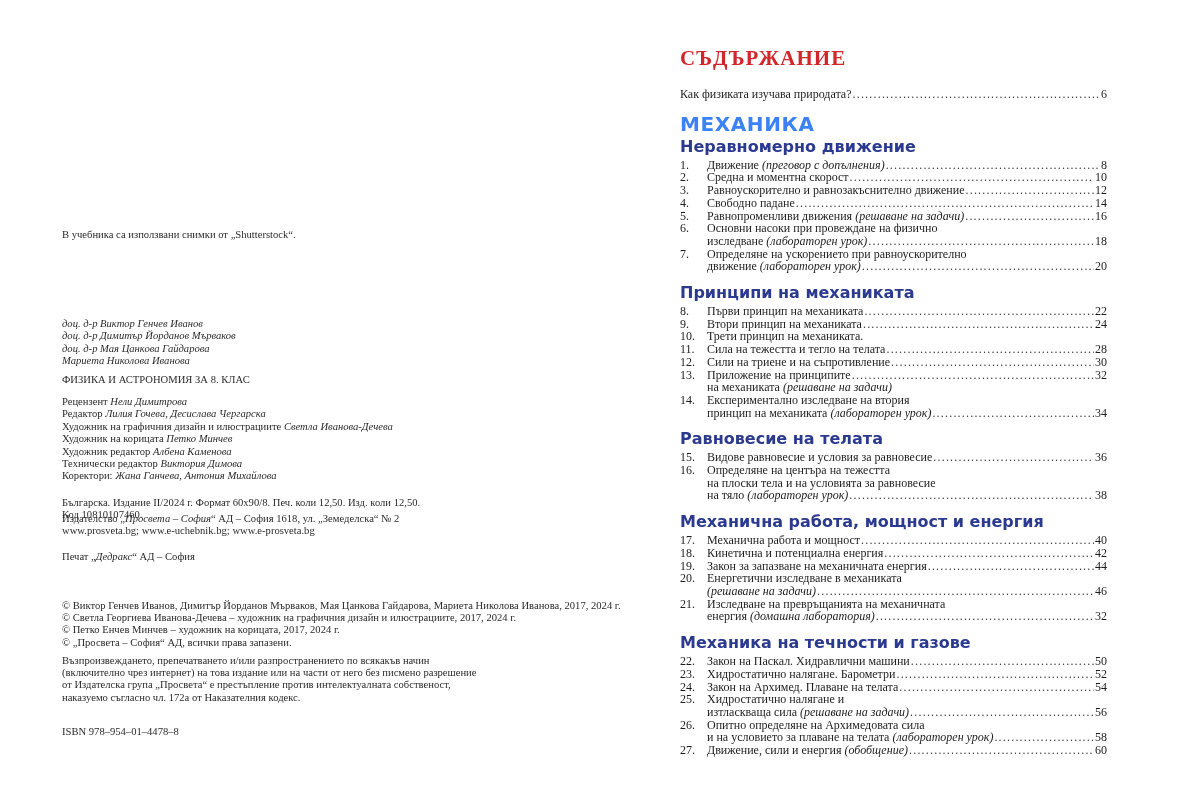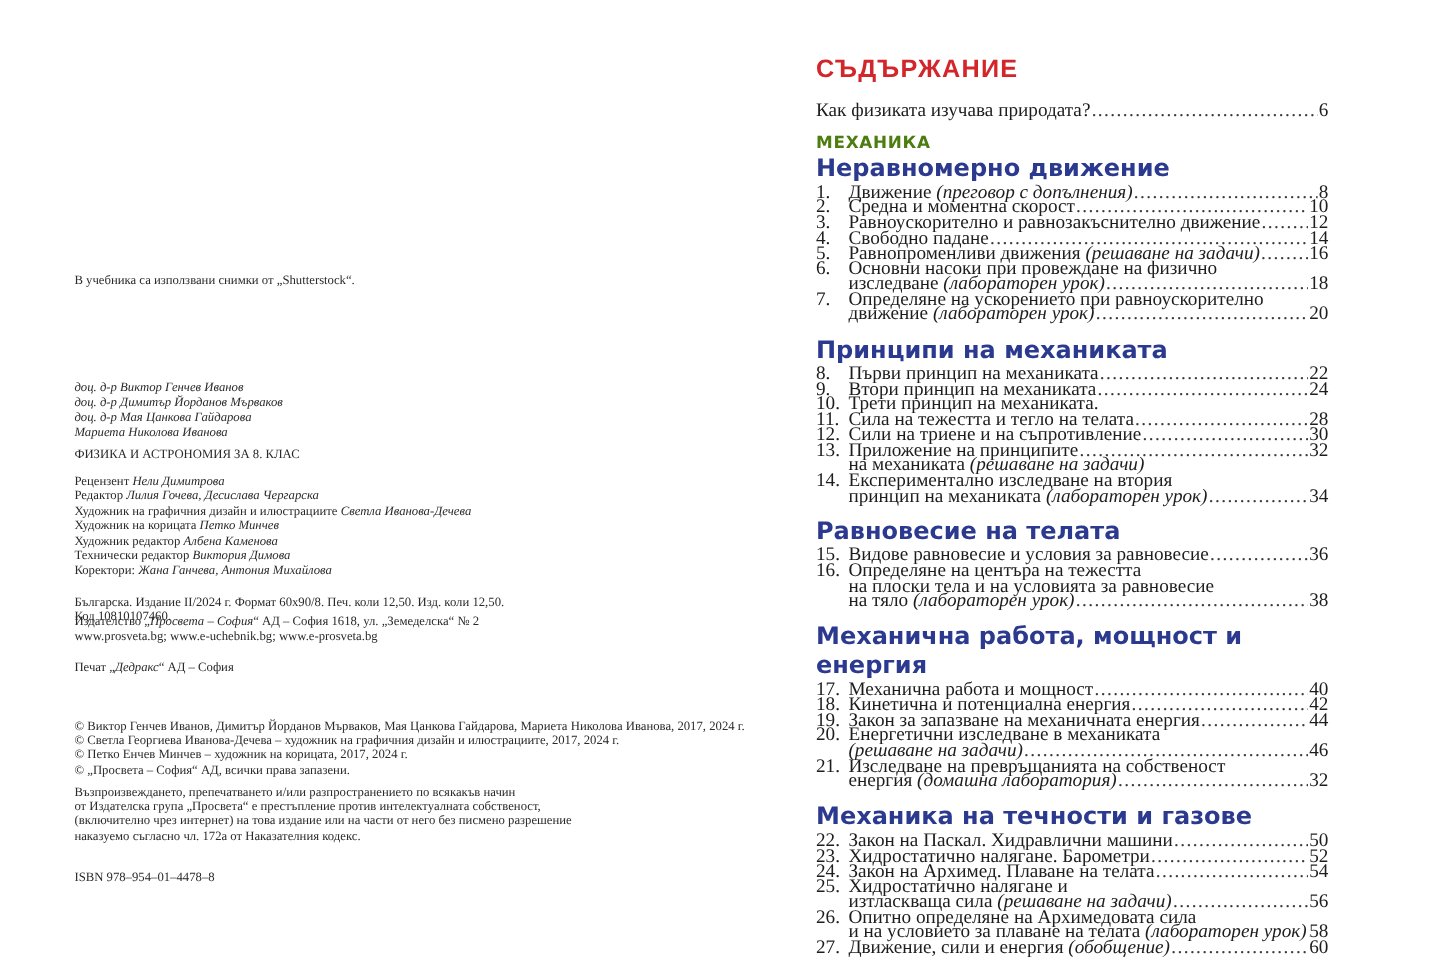--- a/index.html
+++ b/index.html
@@ -22,7 +22,7 @@
   #blk-isbn{top:726px;}
   
   .right-page{position:absolute;left:680px;top:46px;width:427px;}
-  .toc-title{margin:0 0 17px 0;font-family:Liberation Sans, sans-serif;font-weight:700;
+  .toc-title{margin:0 0 17px 0;font-family:Liberation Serif, serif;font-weight:700;
              font-size:21px;letter-spacing:1px;color:#d2262b;}
   .part-heading{margin:11px 0 1px 0;font-family:"DejaVu Sans", sans-serif;font-weight:700;
                 font-size:14px;letter-spacing:0.6px;color:#4d7c0f;}

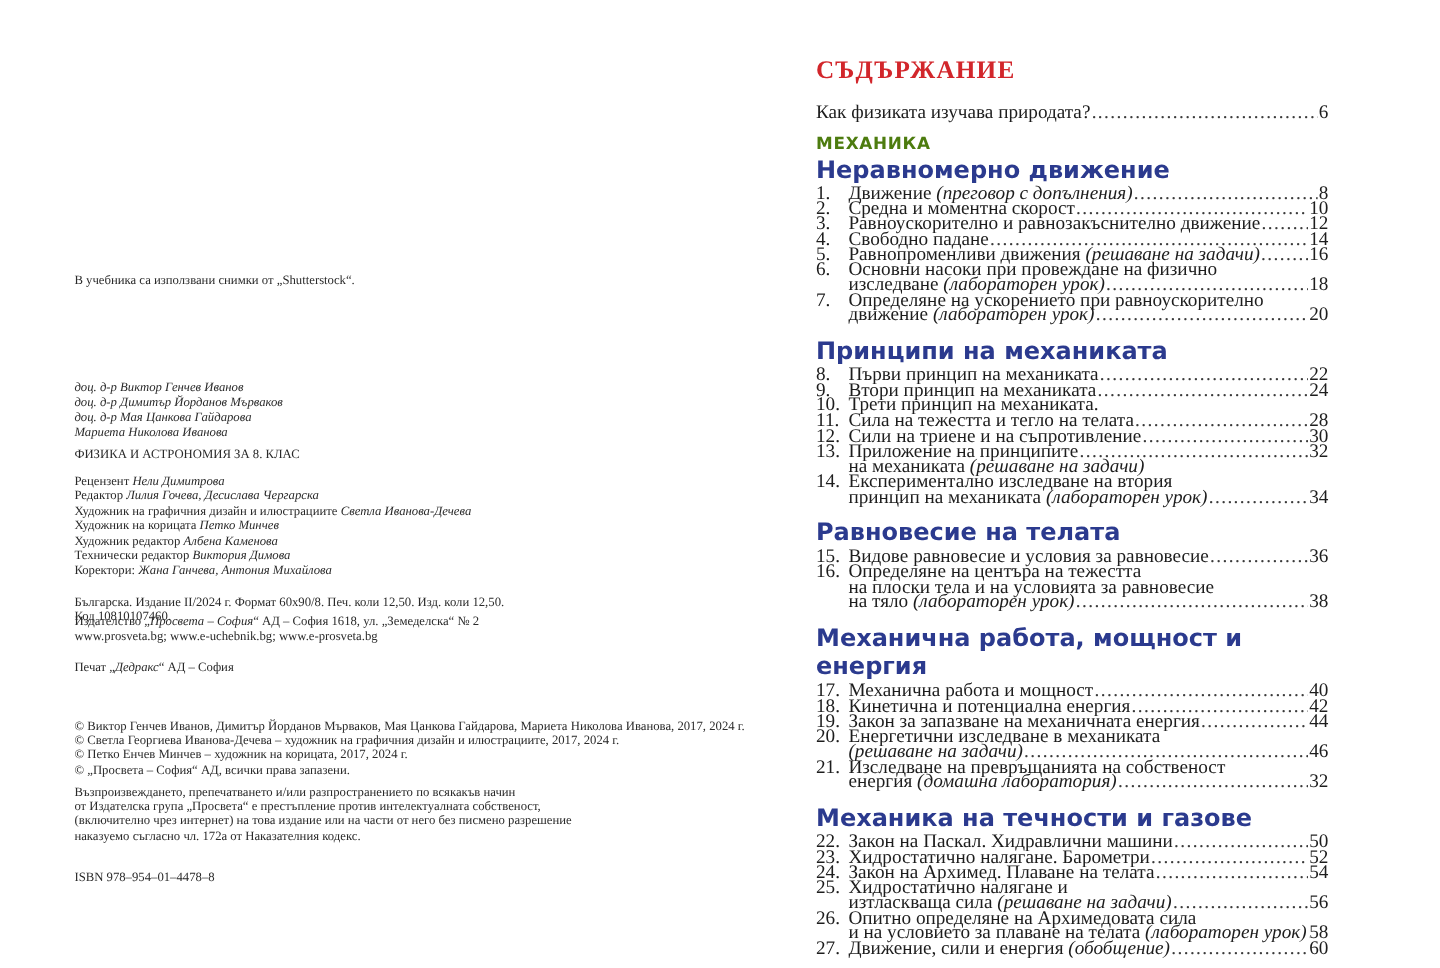--- a/index.html
+++ b/index.html
@@ -29,7 +29,7 @@
   .section-heading{margin:10px 0 3px 0;font-family:"DejaVu Sans", sans-serif;font-weight:700;
                    font-size:20px;color:#2b3a8e;}
   .section-heading.first{margin-top:1px;}
-  .toc-row{display:flex;align-items:baseline;font-size:16px;line-height:12.7px;color:#1d1d1d;}
+  .toc-row{display:flex;align-items:baseline;font-size:12px;line-height:12.7px;color:#1d1d1d;}
   .toc-num{flex:none;width:27px;}
   .toc-text{flex:none;white-space:nowrap;}
   .toc-text em, .blk .line em{font-style:italic;}

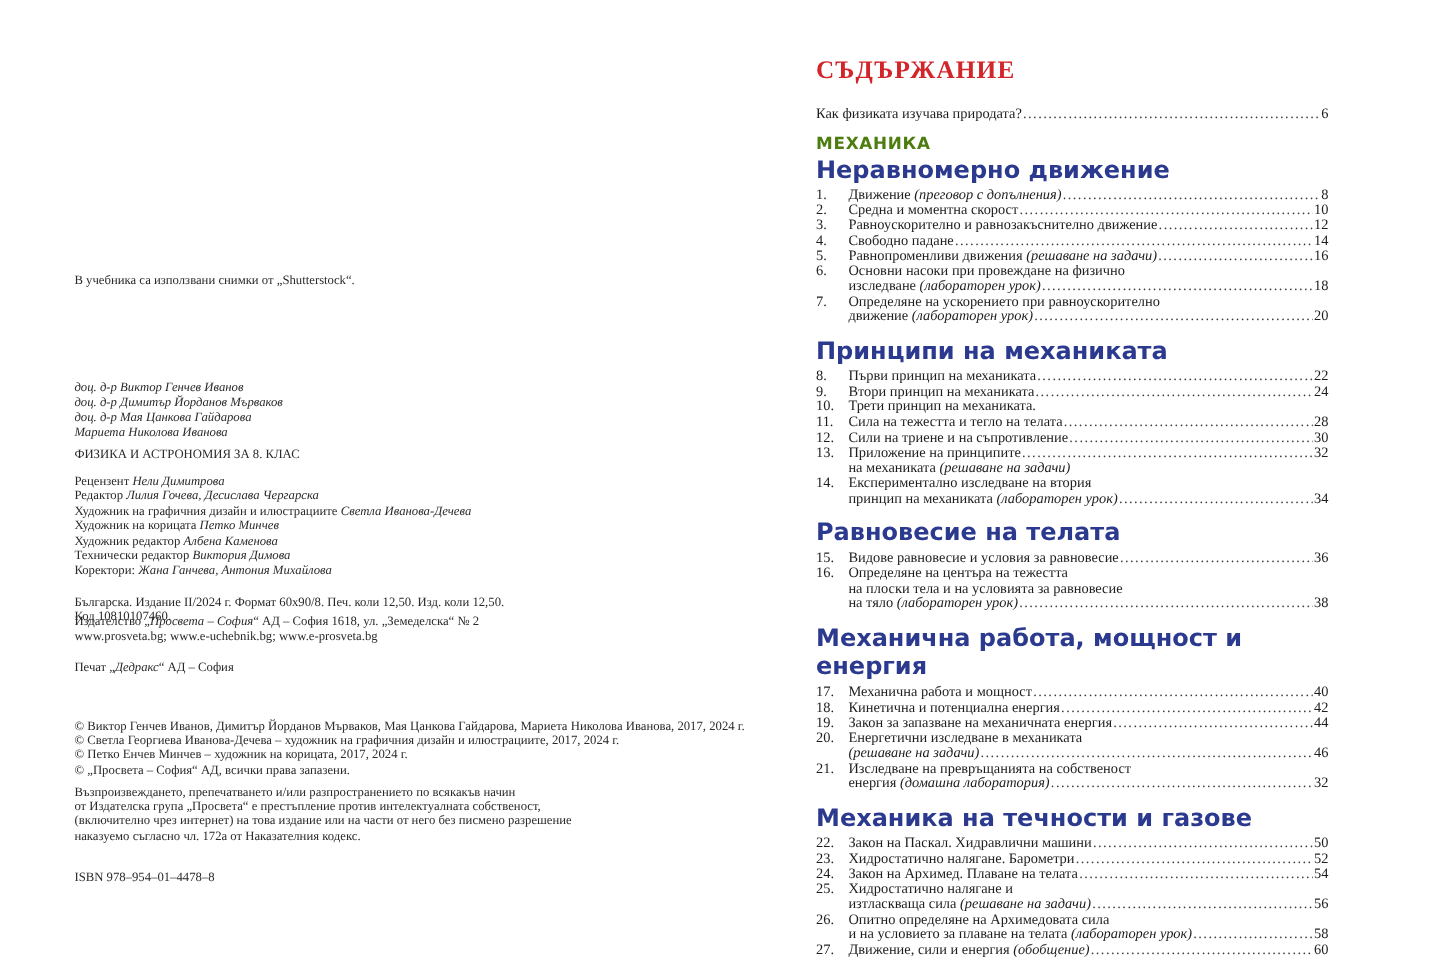--- a/index.html
+++ b/index.html
@@ -25,7 +25,7 @@
   .toc-title{margin:0 0 17px 0;font-family:Liberation Serif, serif;font-weight:700;
              font-size:21px;letter-spacing:1px;color:#d2262b;}
   .part-heading{margin:11px 0 1px 0;font-family:"DejaVu Sans", sans-serif;font-weight:700;
-                font-size:14px;letter-spacing:0.6px;color:#4d7c0f;}
+                font-size:20px;letter-spacing:0.6px;color:#3b82f6;}
   .section-heading{margin:10px 0 3px 0;font-family:"DejaVu Sans", sans-serif;font-weight:700;
                    font-size:20px;color:#2b3a8e;}
   .section-heading.first{margin-top:1px;}

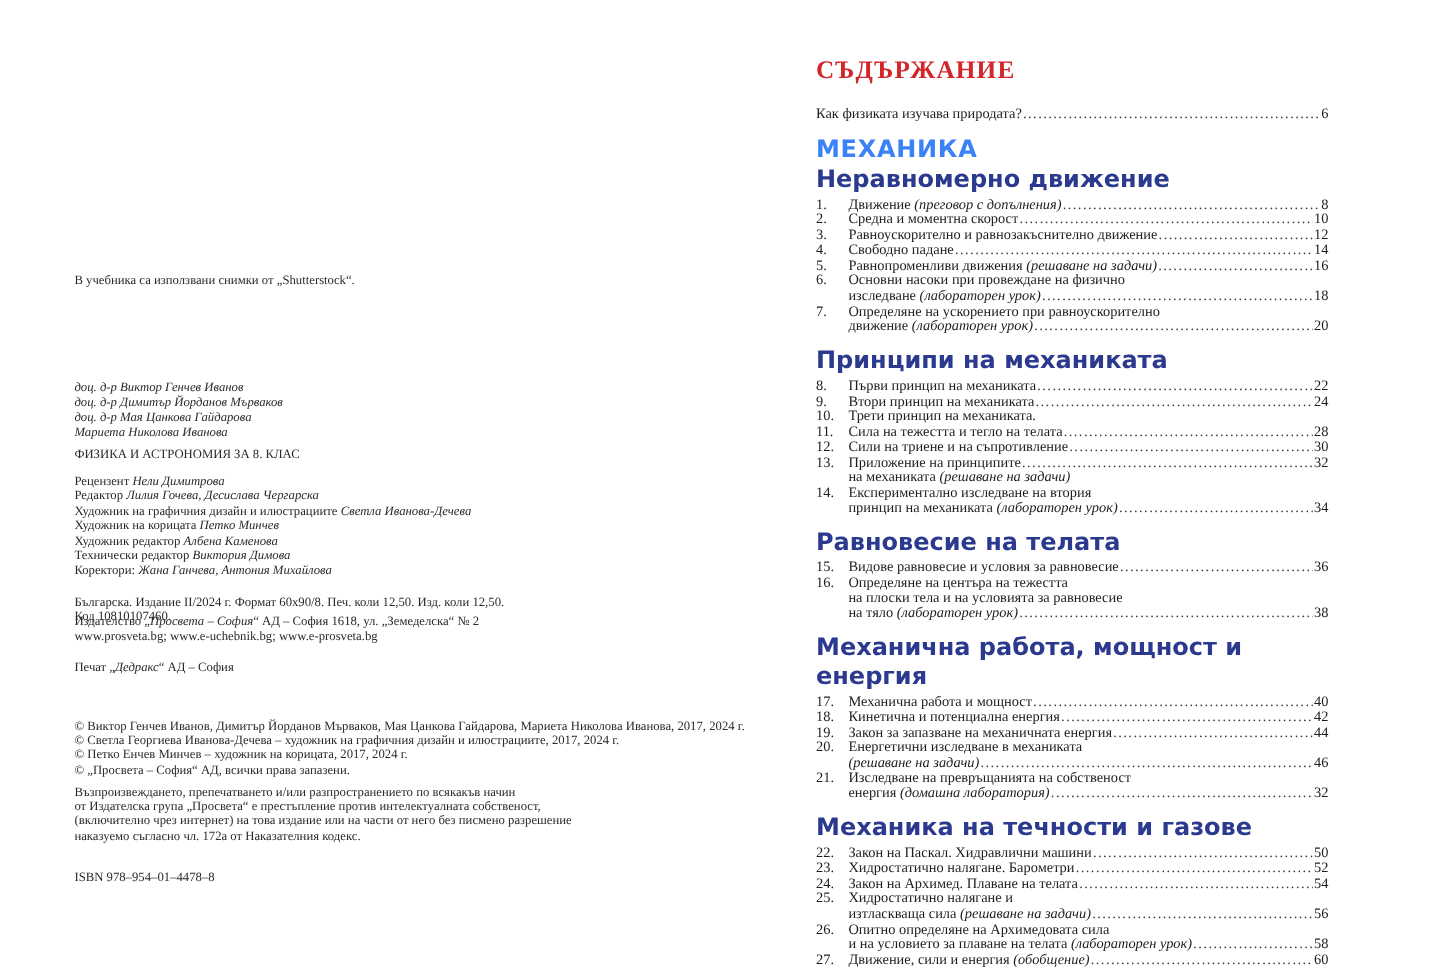--- a/index.html
+++ b/index.html
@@ -27,7 +27,7 @@
   .part-heading{margin:11px 0 1px 0;font-family:"DejaVu Sans", sans-serif;font-weight:700;
                 font-size:20px;letter-spacing:0.6px;color:#3b82f6;}
   .section-heading{margin:10px 0 3px 0;font-family:"DejaVu Sans", sans-serif;font-weight:700;
-                   font-size:20px;color:#2b3a8e;}
+                   font-size:16px;color:#2b3a8e;}
   .section-heading.first{margin-top:1px;}
   .toc-row{display:flex;align-items:baseline;font-size:12px;line-height:12.7px;color:#1d1d1d;}
   .toc-num{flex:none;width:27px;}

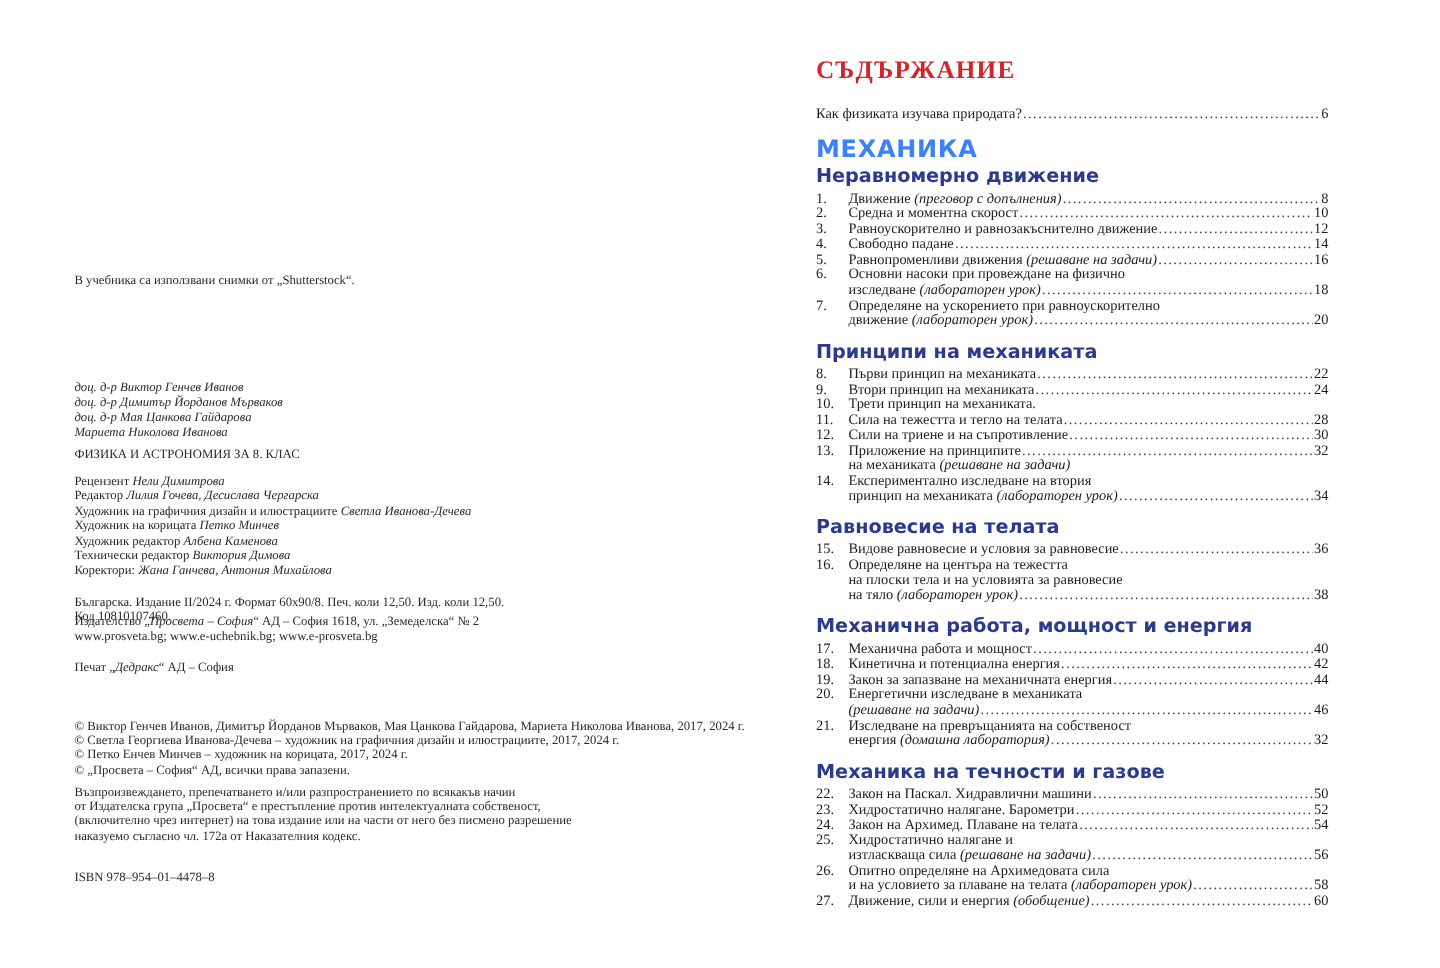--- a/index.html
+++ b/index.html
@@ -257,7 +257,7 @@
         </div>
         <div class="toc-row">
           <span class="toc-num">21.</span>
-          <span class="toc-text"><span>Изследване на превръщанията на собственост</span></span>
+          <span class="toc-text"><span>Изследване на превръщанията на механичната</span></span>
         </div>
         <div class="toc-row">
           <span class="toc-num"></span>

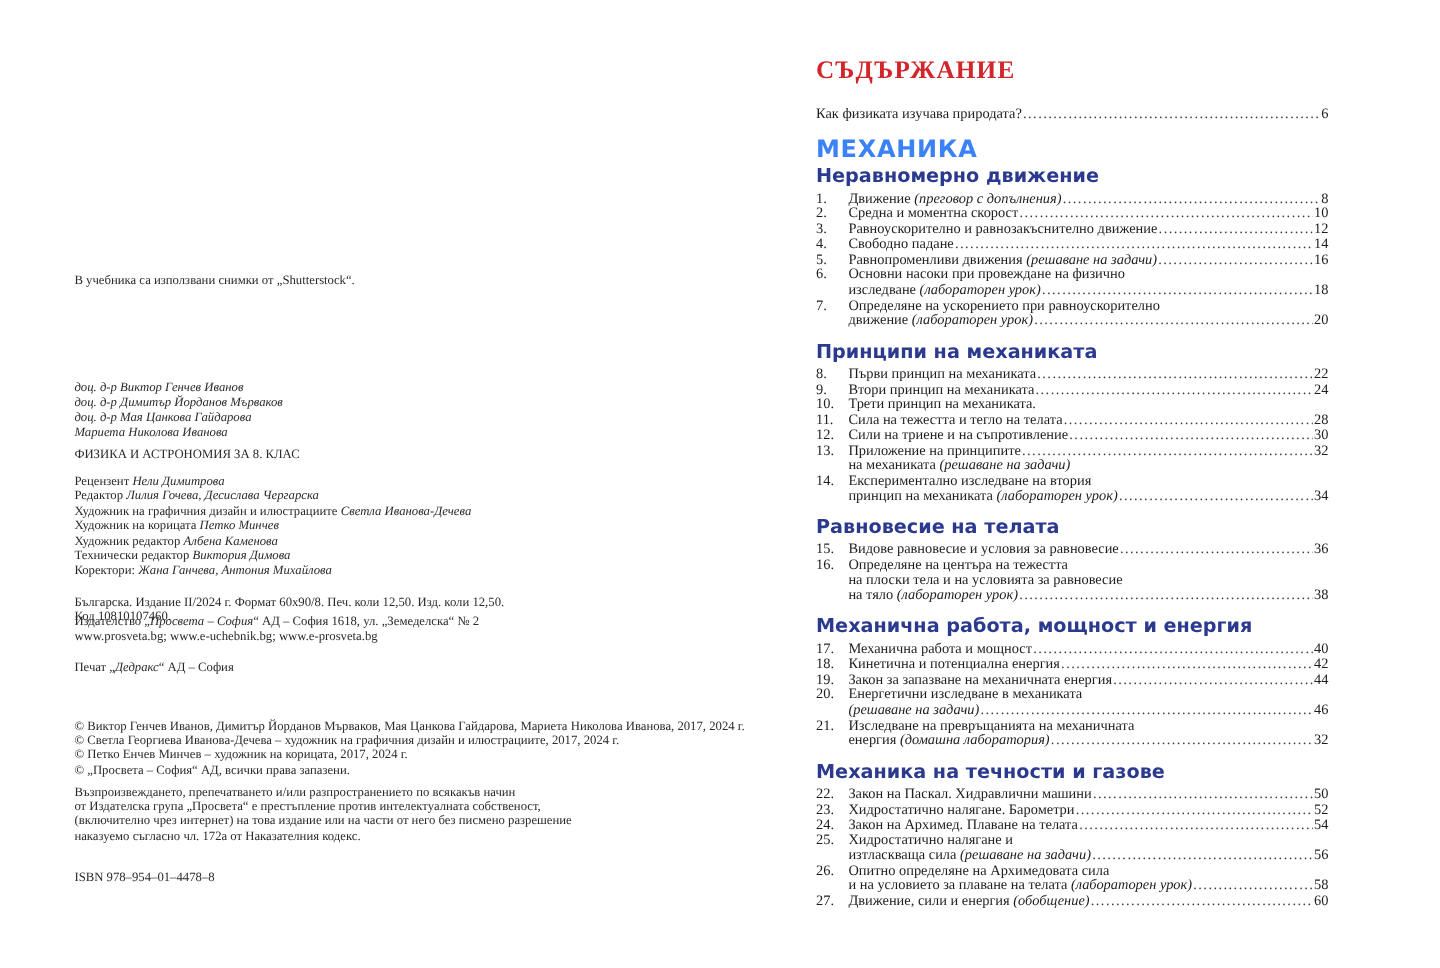--- a/index.html
+++ b/index.html
@@ -84,8 +84,8 @@
       </div>
     <div class="blk" id="blk-legal">
         <div class="line"><span>Възпроизвеждането, препечатването и/или разпространението по всякакъв начин</span></div>
+        <div class="line"><span>(включително чрез интернет) на това издание или на части от него без писмено разрешение</span></div>
         <div class="line"><span>от Издателска група „Просвета“ е престъпление против интелектуалната собственост,</span></div>
-        <div class="line"><span>(включително чрез интернет) на това издание или на части от него без писмено разрешение</span></div>
         <div class="line"><span>наказуемо съгласно чл. 172а от Наказателния кодекс.</span></div>
       </div>
     <div class="blk" id="blk-isbn">

